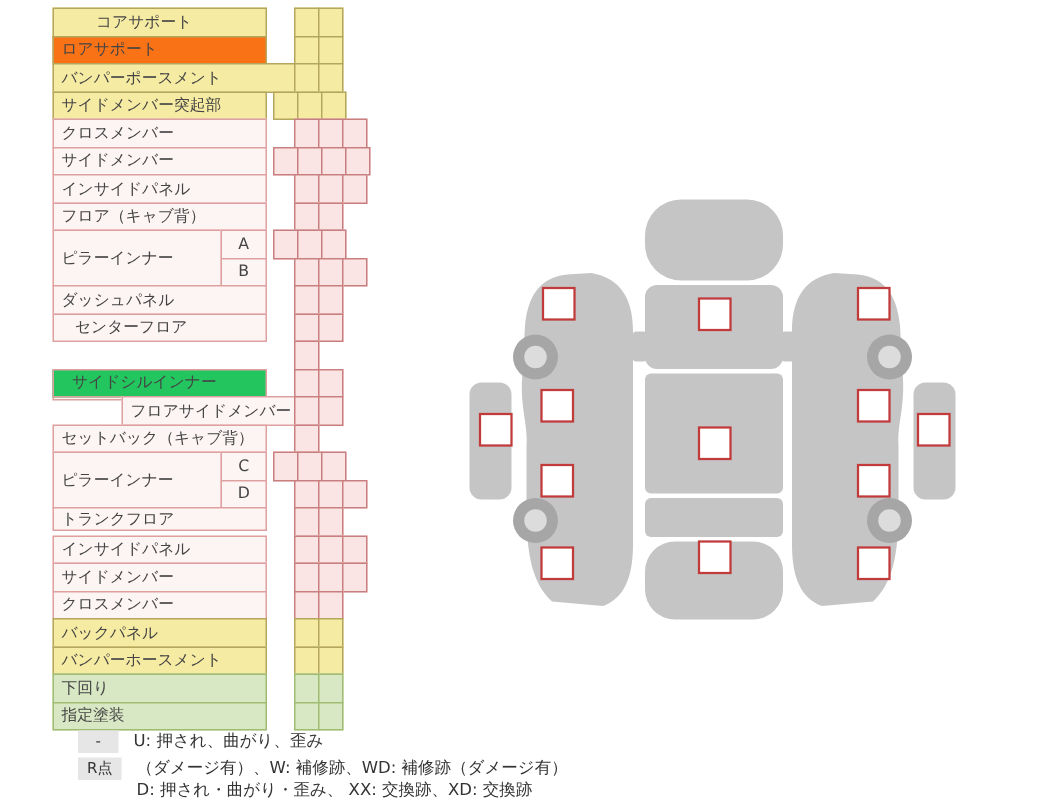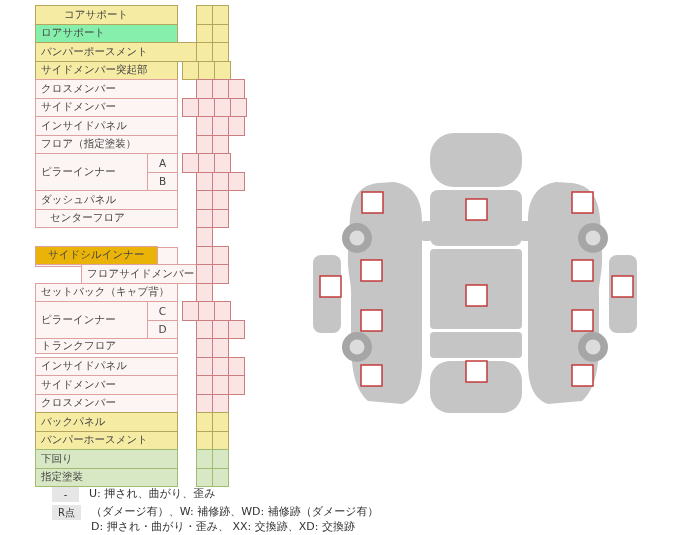--- a/index.html
+++ b/index.html
@@ -60,7 +60,7 @@
       <div class="plabel" style="top: 0px; left: 0px; width: 143px; height: 19.5px; background: rgb(246, 235, 163); border-color: rgb(180, 166, 92); padding-left: 28px;">コアサポート</div>
       <div class="pcell" style="top: 0px; left: 161px; width: 17px; height: 19.5px; background: rgb(246, 235, 163); border-color: rgb(180, 166, 92);"></div>
       <div class="pcell" style="top: 0px; left: 177px; width: 17px; height: 19.5px; background: rgb(246, 235, 163); border-color: rgb(180, 166, 92);"></div>
-      <div class="plabel" style="top: 18.5px; left: 0px; width: 143px; height: 19.5px; background: #86efac; border-color: rgb(180, 166, 92); text-align: center;">ロアサポート</div>
+      <div class="plabel" style="top: 18.5px; left: 0px; width: 143px; height: 19.5px; background: #f97316; border-color: rgb(180, 166, 92); text-align: center;">ロアサポート</div>
       <div class="pcell" style="top: 18.5px; left: 161px; width: 17px; height: 19.5px; background: rgb(246, 235, 163); border-color: rgb(180, 166, 92);"></div>
       <div class="pcell" style="top: 18.5px; left: 177px; width: 17px; height: 19.5px; background: rgb(246, 235, 163); border-color: rgb(180, 166, 92);"></div>
       <div class="plabel" style="top: 37px; left: 0px; width: 164px; height: 19.5px; background: rgb(246, 235, 163); border-color: rgb(180, 166, 92);">バンパーポースメント</div>

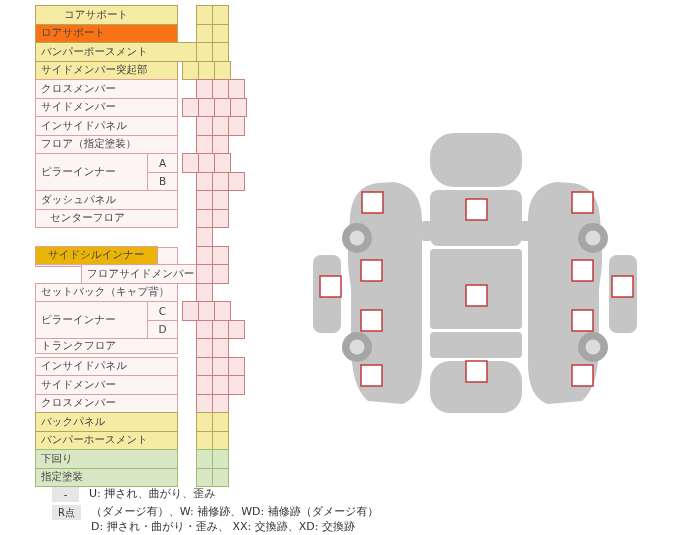--- a/index.html
+++ b/index.html
@@ -83,7 +83,7 @@
       <div class="pcell" style="top: 111px; left: 161px; width: 17px; height: 19.5px; background: rgb(250, 228, 228); border-color: rgb(201, 127, 127);"></div>
       <div class="pcell" style="top: 111px; left: 177px; width: 17px; height: 19.5px; background: rgb(250, 228, 228); border-color: rgb(201, 127, 127);"></div>
       <div class="pcell" style="top: 111px; left: 193px; width: 17px; height: 19.5px; background: rgb(250, 228, 228); border-color: rgb(201, 127, 127);"></div>
-      <div class="plabel" style="top: 129.5px; left: 0px; width: 143px; height: 19.5px; background: rgb(253, 244, 244); border-color: rgb(223, 160, 160);">フロア（指定塗装）</div>
+      <div class="plabel" style="top: 129.5px; left: 0px; width: 143px; height: 19.5px; background: rgb(253, 244, 244); border-color: rgb(223, 160, 160);">フロア（キャブ背）</div>
       <div class="pcell" style="top: 129.5px; left: 161px; width: 17px; height: 19.5px; background: rgb(250, 228, 228); border-color: rgb(201, 127, 127);"></div>
       <div class="pcell" style="top: 129.5px; left: 177px; width: 17px; height: 19.5px; background: rgb(250, 228, 228); border-color: rgb(201, 127, 127);"></div>
       <div class="plabel" style="top: 148px; left: 0px; width: 113px; height: 38px; background: rgb(253, 244, 244); border-color: rgb(223, 160, 160);">ピラーインナー</div>

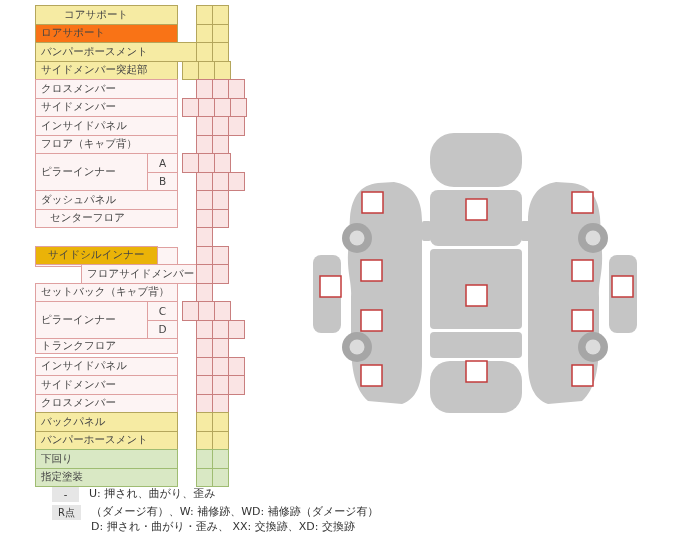--- a/index.html
+++ b/index.html
@@ -103,7 +103,7 @@
       <div class="pcell" style="top: 203.5px; left: 177px; width: 17px; height: 19.5px; background: rgb(250, 228, 228); border-color: rgb(201, 127, 127);"></div>
       <div class="plabel" style="top: 222px; left: 0px; width: 143px; height: 19.5px; background: rgb(253, 244, 244); border-color: rgb(223, 160, 160); margin-top: 20px;">ルーフパネル</div>
       <div class="pcell" style="top: 222px; left: 161px; width: 17px; height: 19.5px; background: rgb(250, 228, 228); border-color: rgb(201, 127, 127);"></div>
-      <div class="plabel" style="top: 240.5px; left: 0px; width: 123px; height: 19.5px; background: #eab308; border-color: rgb(223, 160, 160); padding-left: 12px;">サイドシルインナー</div>
+      <div class="plabel" style="top: 240.5px; left: 0px; width: 143px; height: 19.5px; background: #22c55e; border-color: rgb(223, 160, 160); padding-left: 12px;">サイドシルインナー</div>
       <div class="pcell" style="top: 240.5px; left: 161px; width: 17px; height: 19.5px; background: rgb(250, 228, 228); border-color: rgb(201, 127, 127);"></div>
       <div class="pcell" style="top: 240.5px; left: 177px; width: 17px; height: 19.5px; background: rgb(250, 228, 228); border-color: rgb(201, 127, 127);"></div>
       <div class="plabel" style="top: 259px; left: 0px; width: 143px; height: 19.5px; background: rgb(253, 244, 244); border-color: rgb(223, 160, 160); margin-left: 46px;">フロアサイドメンバー</div>

